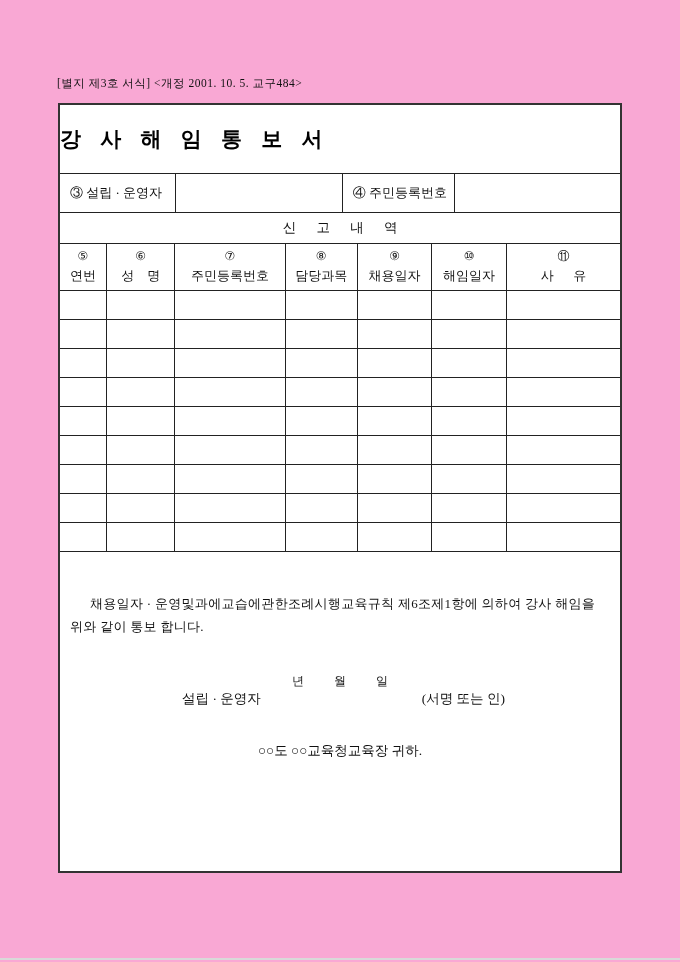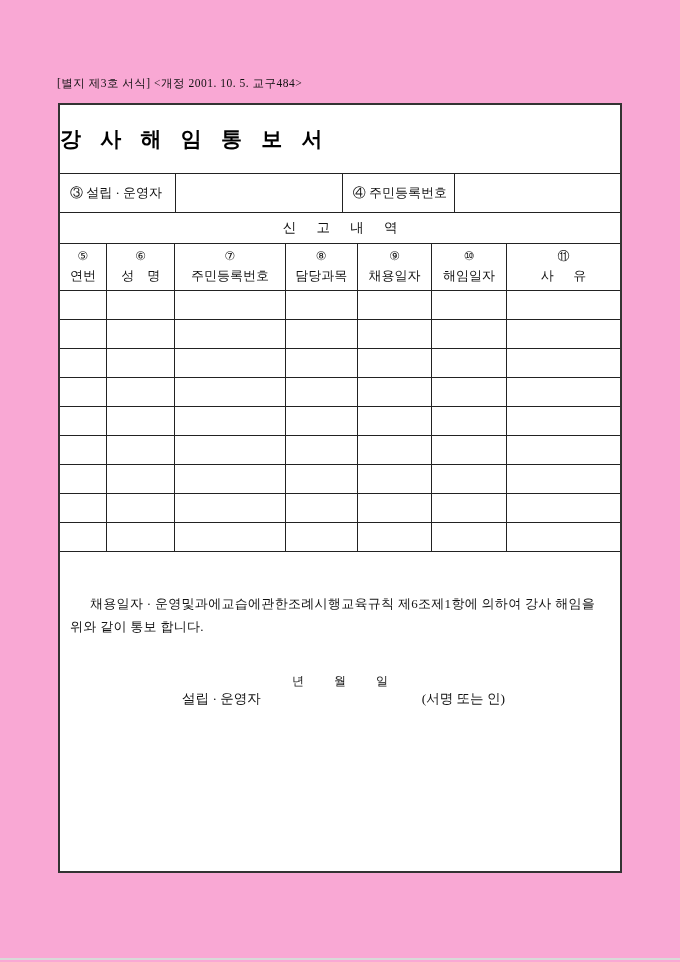--- a/index.html
+++ b/index.html
@@ -251,6 +251,7 @@
         <span>설립 · 운영자</span>
         <span>(서명 또는 인)</span>
       </div>
+      <div class="recipient-line">○○도 ○○교육청교육장 귀하.</div>
     </div>
 
   </div>

